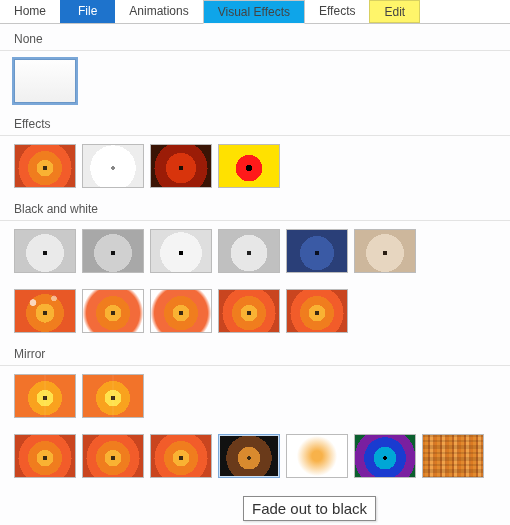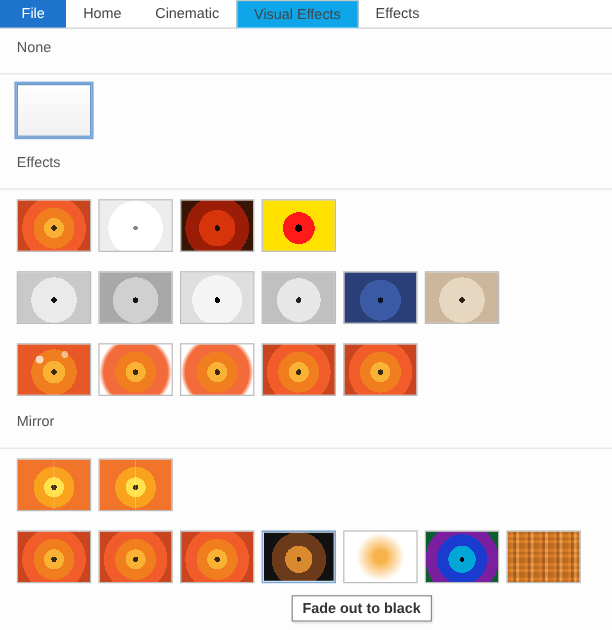--- a/index.html
+++ b/index.html
@@ -49,8 +49,8 @@
 <body>
 
 <div class="ribbon-tabs">
+  <div class="ribbon-tab">Home</div>
   <div class="ribbon-tab file">File</div>
-  <div class="ribbon-tab">Home</div>
   <div class="ribbon-tab">Cinematic</div>
   <div class="ribbon-tab active">Visual Effects</div>
   <div class="ribbon-tab">Effects</div>

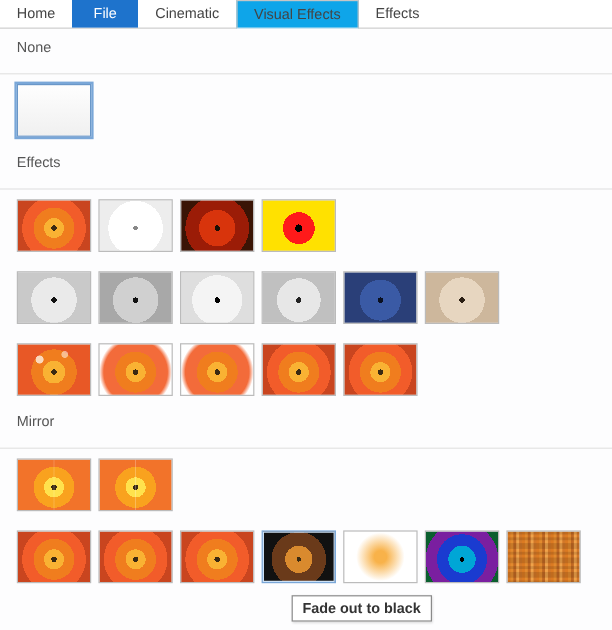--- a/index.html
+++ b/index.html
@@ -51,7 +51,7 @@
 <div class="ribbon-tabs">
   <div class="ribbon-tab">Home</div>
   <div class="ribbon-tab file">File</div>
-  <div class="ribbon-tab">Cinematic</div>
+  <div class="ribbon-tab">Animations</div>
   <div class="ribbon-tab active">Visual Effects</div>
   <div class="ribbon-tab">Effects</div>
 </div>

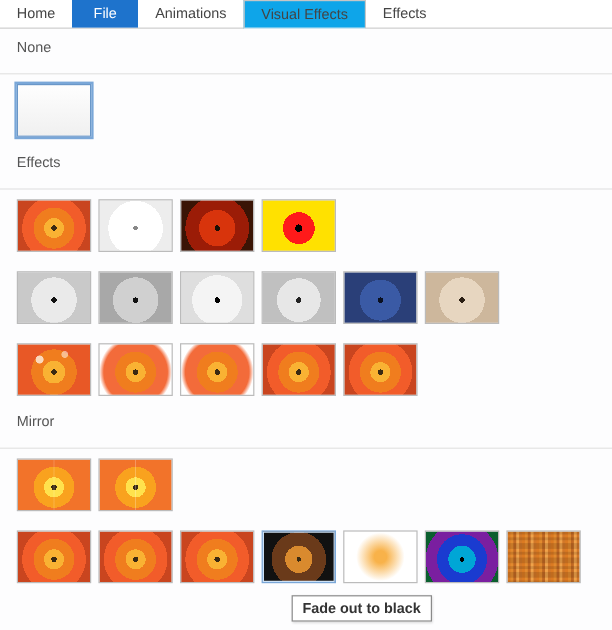--- a/index.html
+++ b/index.html
@@ -54,6 +54,7 @@
   <div class="ribbon-tab">Animations</div>
   <div class="ribbon-tab active">Visual Effects</div>
   <div class="ribbon-tab">Effects</div>
+  <div class="ribbon-tab edit">Edit</div>
 </div>
 
 <div class="gallery-panel">

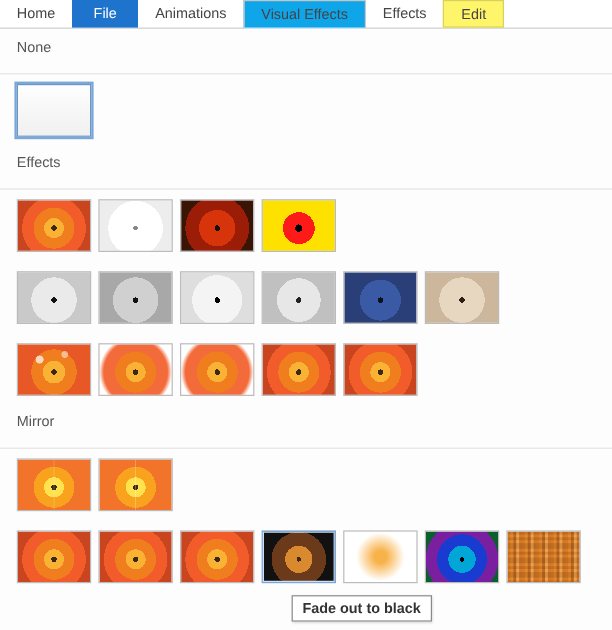--- a/index.html
+++ b/index.html
@@ -12,7 +12,7 @@
   .ribbon-tab.edit { background: #fff56a; border: 1px solid #d8d060; }
   
   .gallery-panel { padding: 2px 0 0 0; background: #fdfdfe; }
-  .category-header { font-size: 12px; color: #555; padding: 6px 0 15px 14px; border-bottom: 1px solid #e3e3e3; }
+  .category-header { font-size: 12px; color: #555; padding: 6px 0 4px 14px; border-bottom: 1px solid #e3e3e3; }
   .thumbs-row { display: flex; flex-wrap: wrap; gap: 6px; padding: 8px 0 8px 14px; }
   .thumb { width: 62px; height: 44px; border: 1px solid #bbb; background: #ddd; cursor: pointer; position: relative; overflow: hidden; }
   .thumb.selected { outline: 2px solid #7aa7d8; outline-offset: 0; border: 1px solid #6a97c8; }

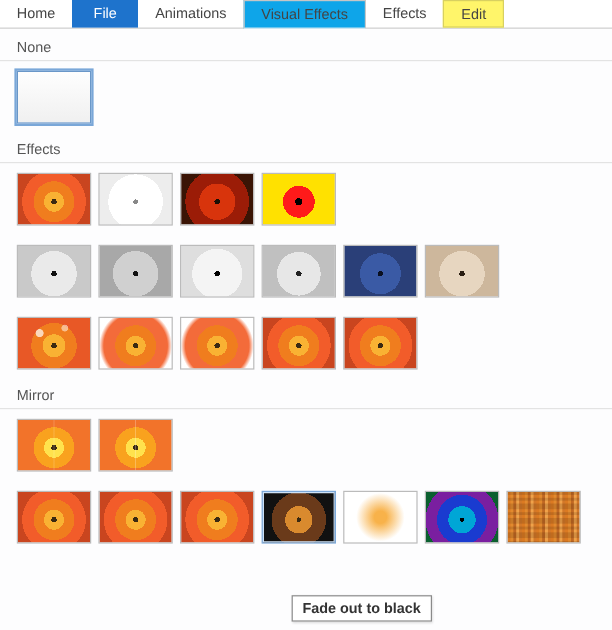--- a/index.html
+++ b/index.html
@@ -72,6 +72,7 @@
     <div class="thumb flower-poster" title="Posterize"></div>
   </div>
 
+  <div class="category-header">Black and white</div>
   <div class="thumbs-row">
     <div class="thumb bw-light" title="BW light"></div>
     <div class="thumb bw-mid" title="BW mid"></div>

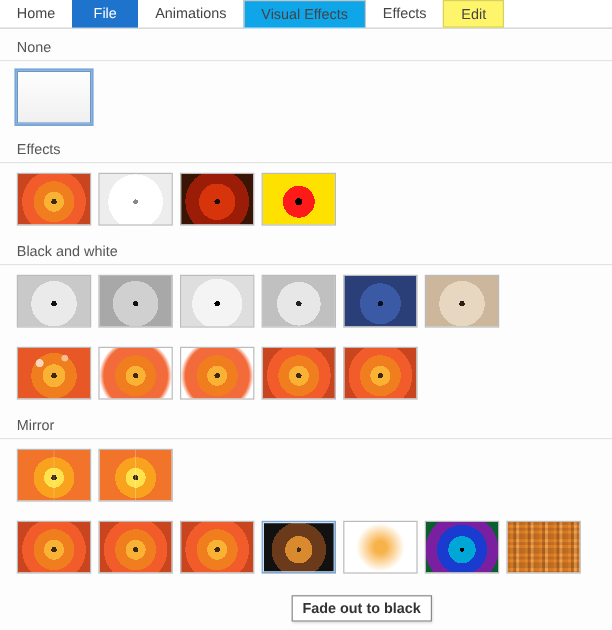--- a/index.html
+++ b/index.html
@@ -43,7 +43,7 @@
      background-size: 12px 12px, 12px 12px; }
   .mirror-v::after { content:""; position:absolute; inset:0; background: linear-gradient(90deg, transparent 49%, rgba(255,255,255,.3) 50%, transparent 51%); }
 
-  .tooltip { position: absolute; left: 243px; top: 496px; background: #fff; border: 1px solid #8a8a8a; padding: 3px 8px; font-size: 12px; color: #333; box-shadow: 1px 1px 2px rgba(0,0,0,.15); font-weight: bold; }
+  .tooltip { position: absolute; left: 243px; top: 496px; background: #fff; border: 1px solid #8a8a8a; padding: 3px 8px; font-size: 15px; color: #333; box-shadow: 1px 1px 2px rgba(0,0,0,.15); }
 </style>
 </head>
 <body>

